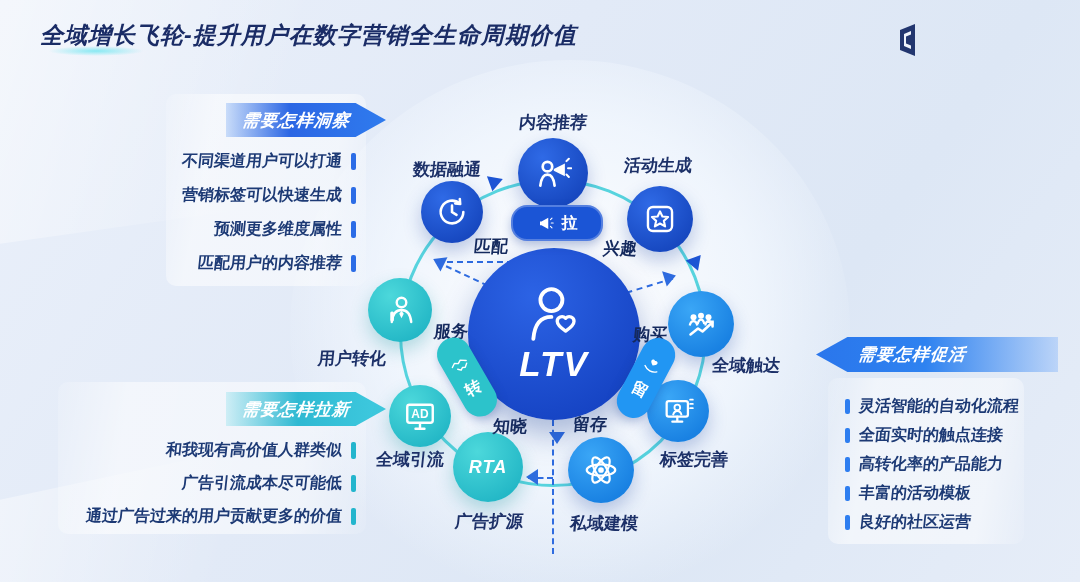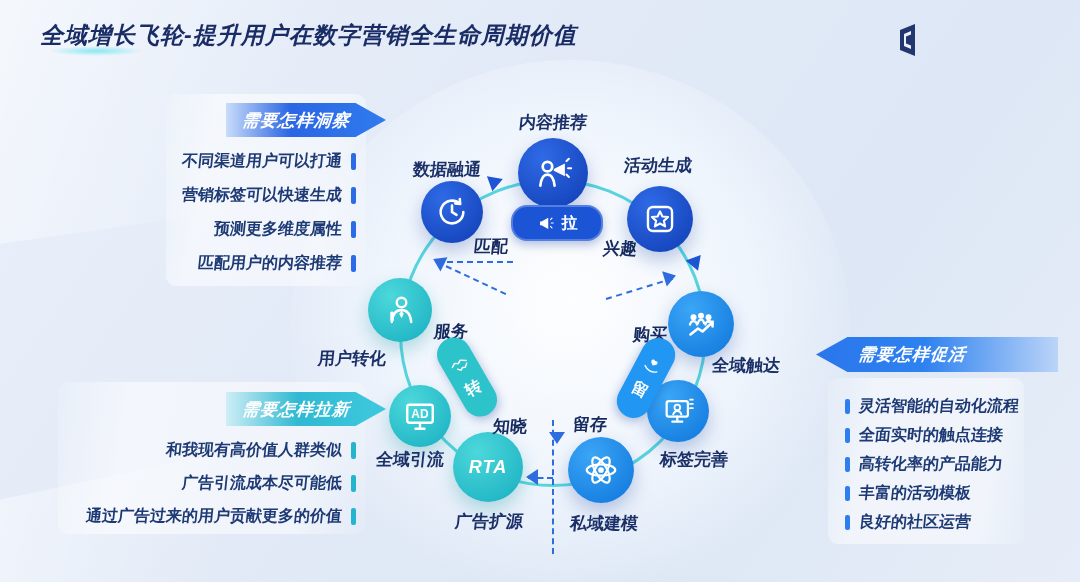--- a/index.html
+++ b/index.html
@@ -169,6 +169,14 @@
   <div class="dash" style="left:528px;top:477px;width:25px;"></div>
   <div class="ah ah-dash" style="left:518px;top:469px;transform:rotate(180deg);"></div>
 
+  <div class="center-circle">
+    <svg width="62" height="58" viewBox="0 0 48 44">
+      <circle cx="22" cy="12" r="8.5" fill="none" stroke="#fff" stroke-width="3"></circle>
+      <path d="M8 42c1-12 6-17 14-17" fill="none" stroke="#fff" stroke-width="3" stroke-linecap="round"></path>
+      <path d="M33 26c-2.6-2.4-6.5-0.8-6.5 2.4 0 2.6 2.6 5 6.5 7.6 3.9-2.6 6.5-5 6.5-7.6 0-3.2-3.9-4.8-6.5-2.4z" fill="none" stroke="#fff" stroke-width="2.6" stroke-linejoin="round"></path>
+    </svg>
+    <div class="ltv">LTV</div>
+  </div>
 
   <div class="node n-dark" style="left:518px;top:138px;width:70px;height:70px;">
     <svg width="38" height="38" viewBox="0 0 24 24">

